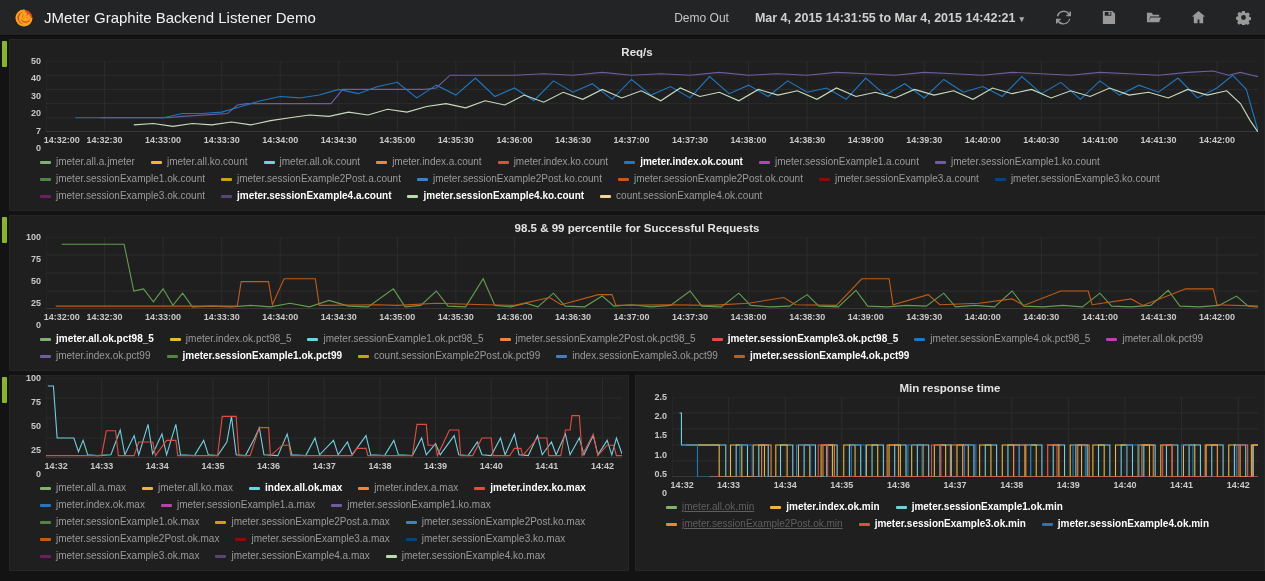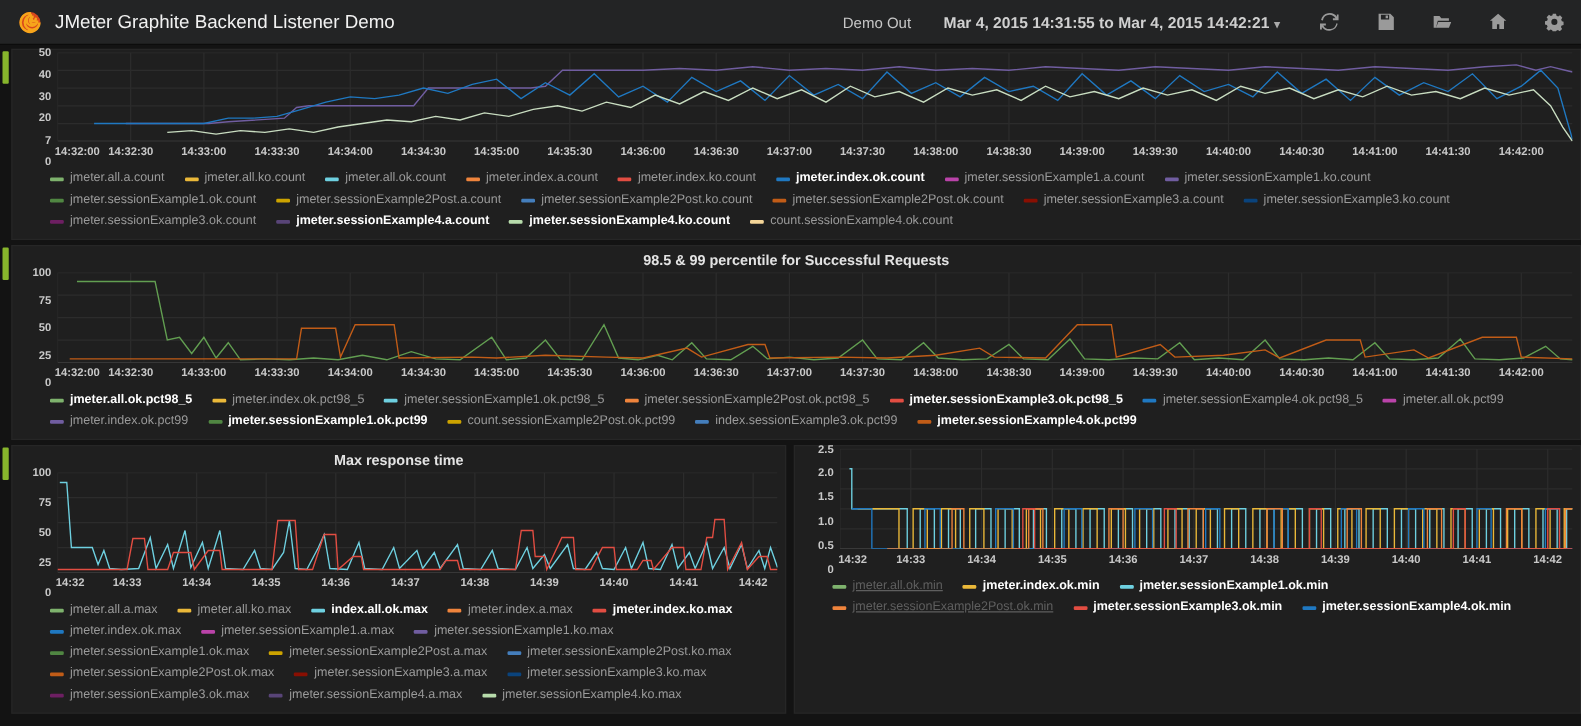--- a/index.html
+++ b/index.html
@@ -88,6 +88,7 @@
       </div>
     <div class="row-panels">
       <div class="panel p-h71">
+        <div class="panel-title">Req/s</div>
         <div class="chart">
             <div class="ylabels">
               <span style="top: calc(100% - 5px);">0</span>

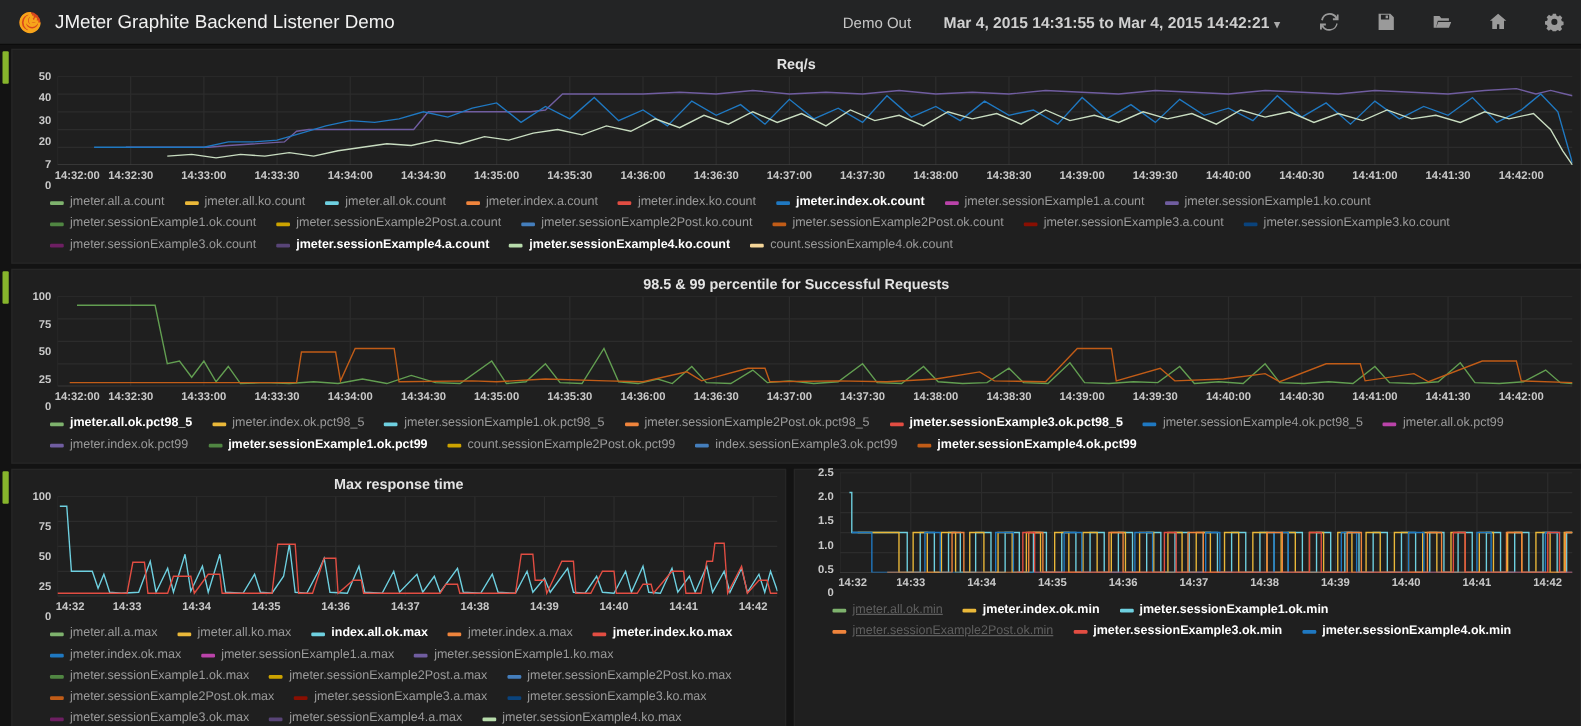--- a/index.html
+++ b/index.html
@@ -162,7 +162,7 @@
         <div class="legend">
             <span class="legend-item">
               <span class="mark" style="background: rgb(126, 178, 109);"></span>
-              <span>jmeter.all.a.count</span>
+              <span>jmeter.all.a.jmeter</span>
             </span>
             <span class="legend-item">
               <span class="mark" style="background: rgb(234, 184, 57);"></span>

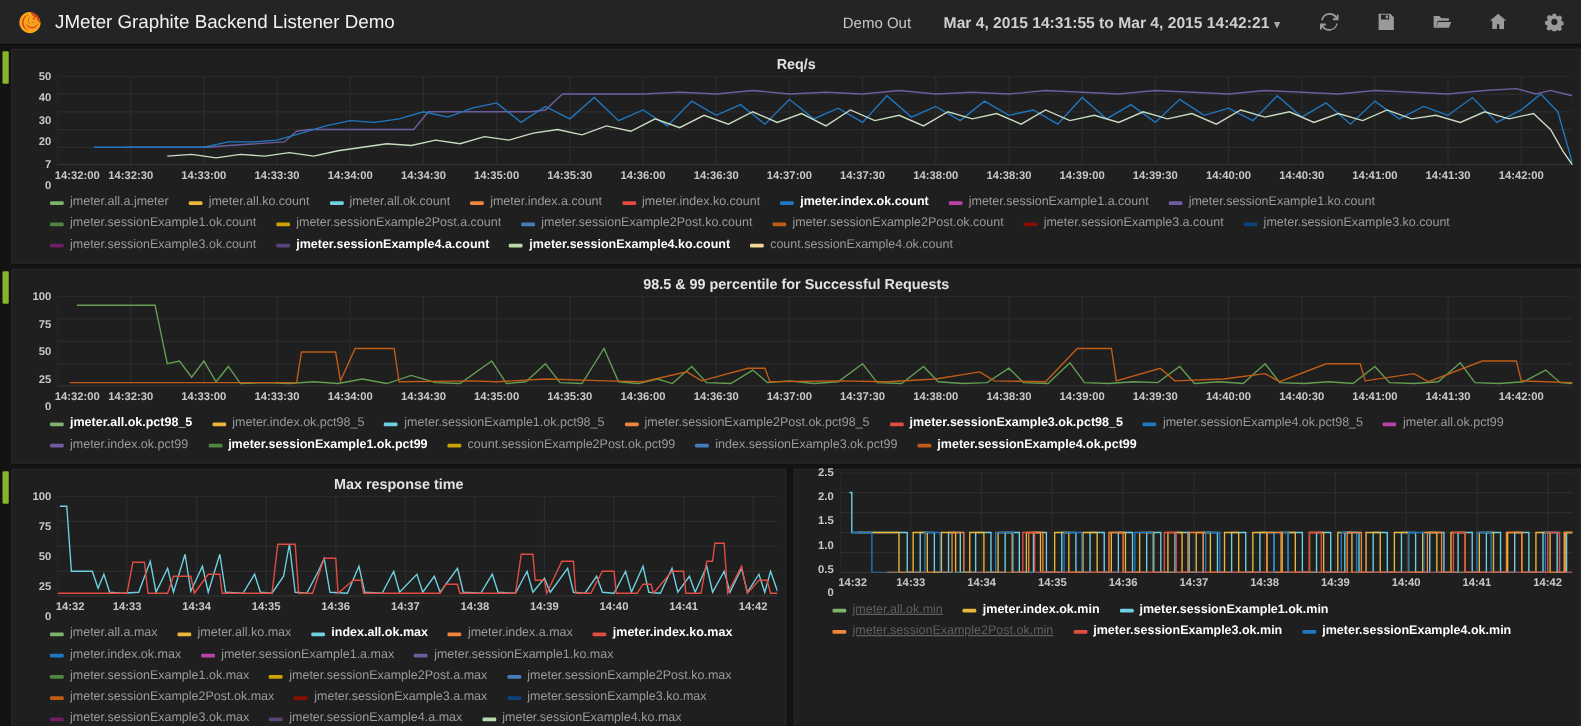--- a/index.html
+++ b/index.html
@@ -371,7 +371,6 @@
       </div>
     <div class="row-panels">
       <div class="panel half-l p-h80">
-        <div class="panel-title">Max response time</div>
         <div class="chart">
             <div class="ylabels">
               <span style="top: calc(100% - 5px);">0</span>

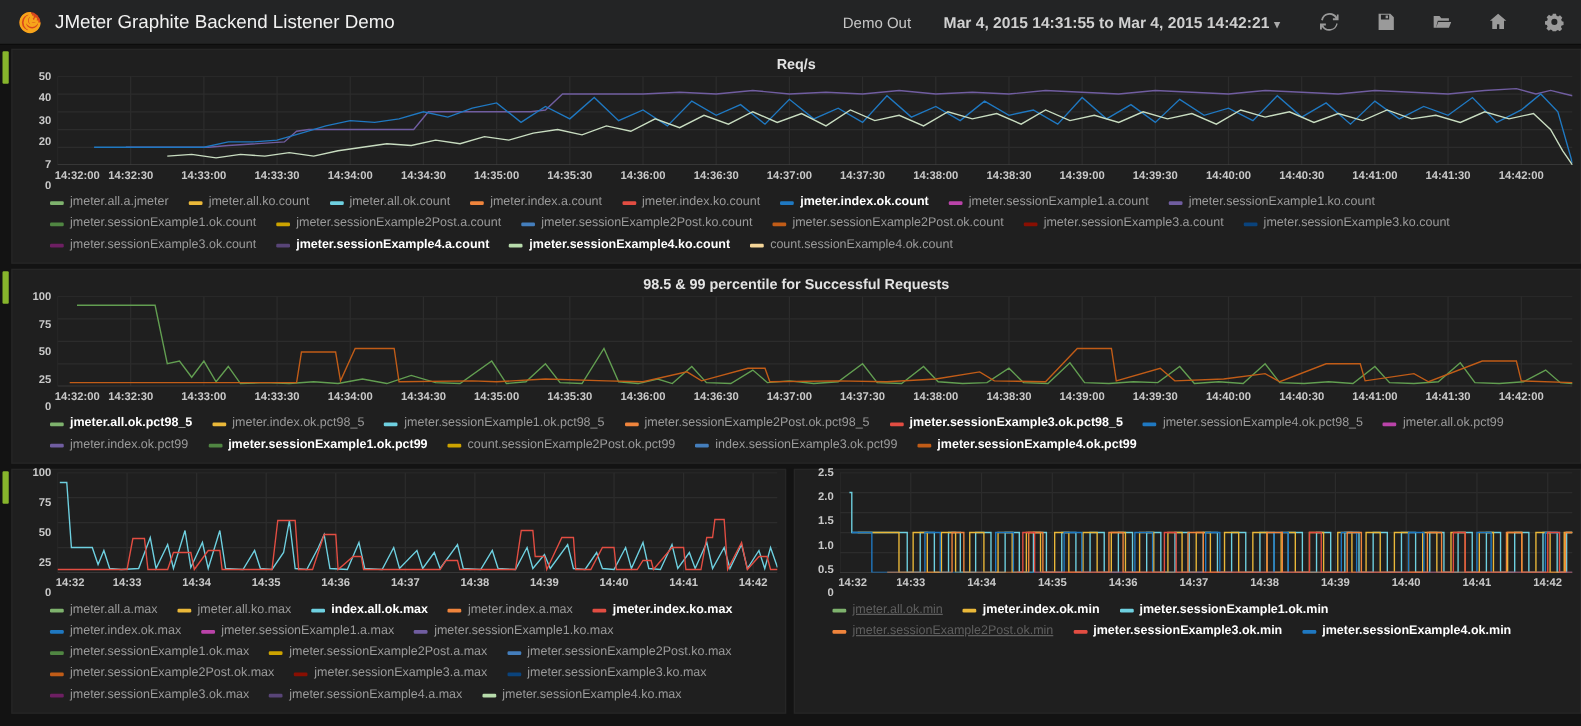--- a/index.html
+++ b/index.html
@@ -490,6 +490,7 @@
           </div>
       </div>
       <div class="panel p-h80">
+        <div class="panel-title">Min response time</div>
         <div class="chart">
             <div class="ylabels">
               <span style="top: calc(100% - 5px);">0</span>

